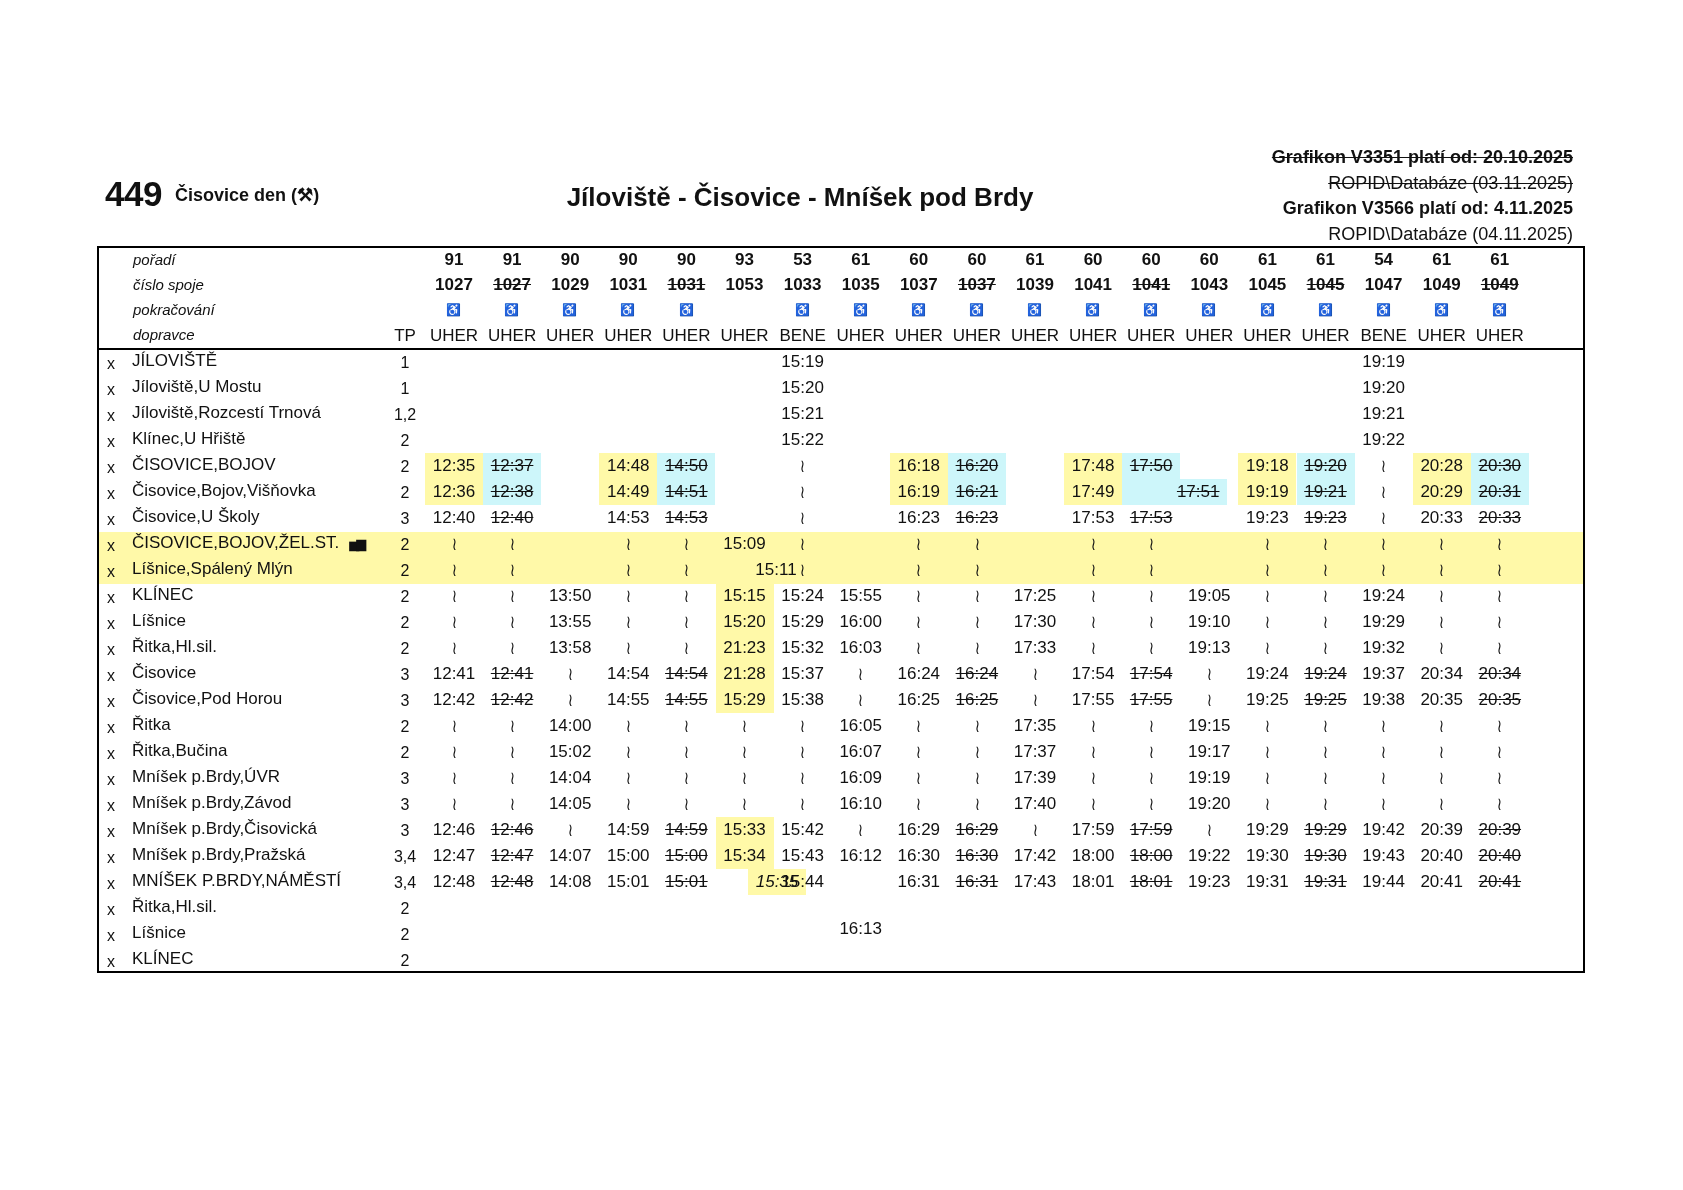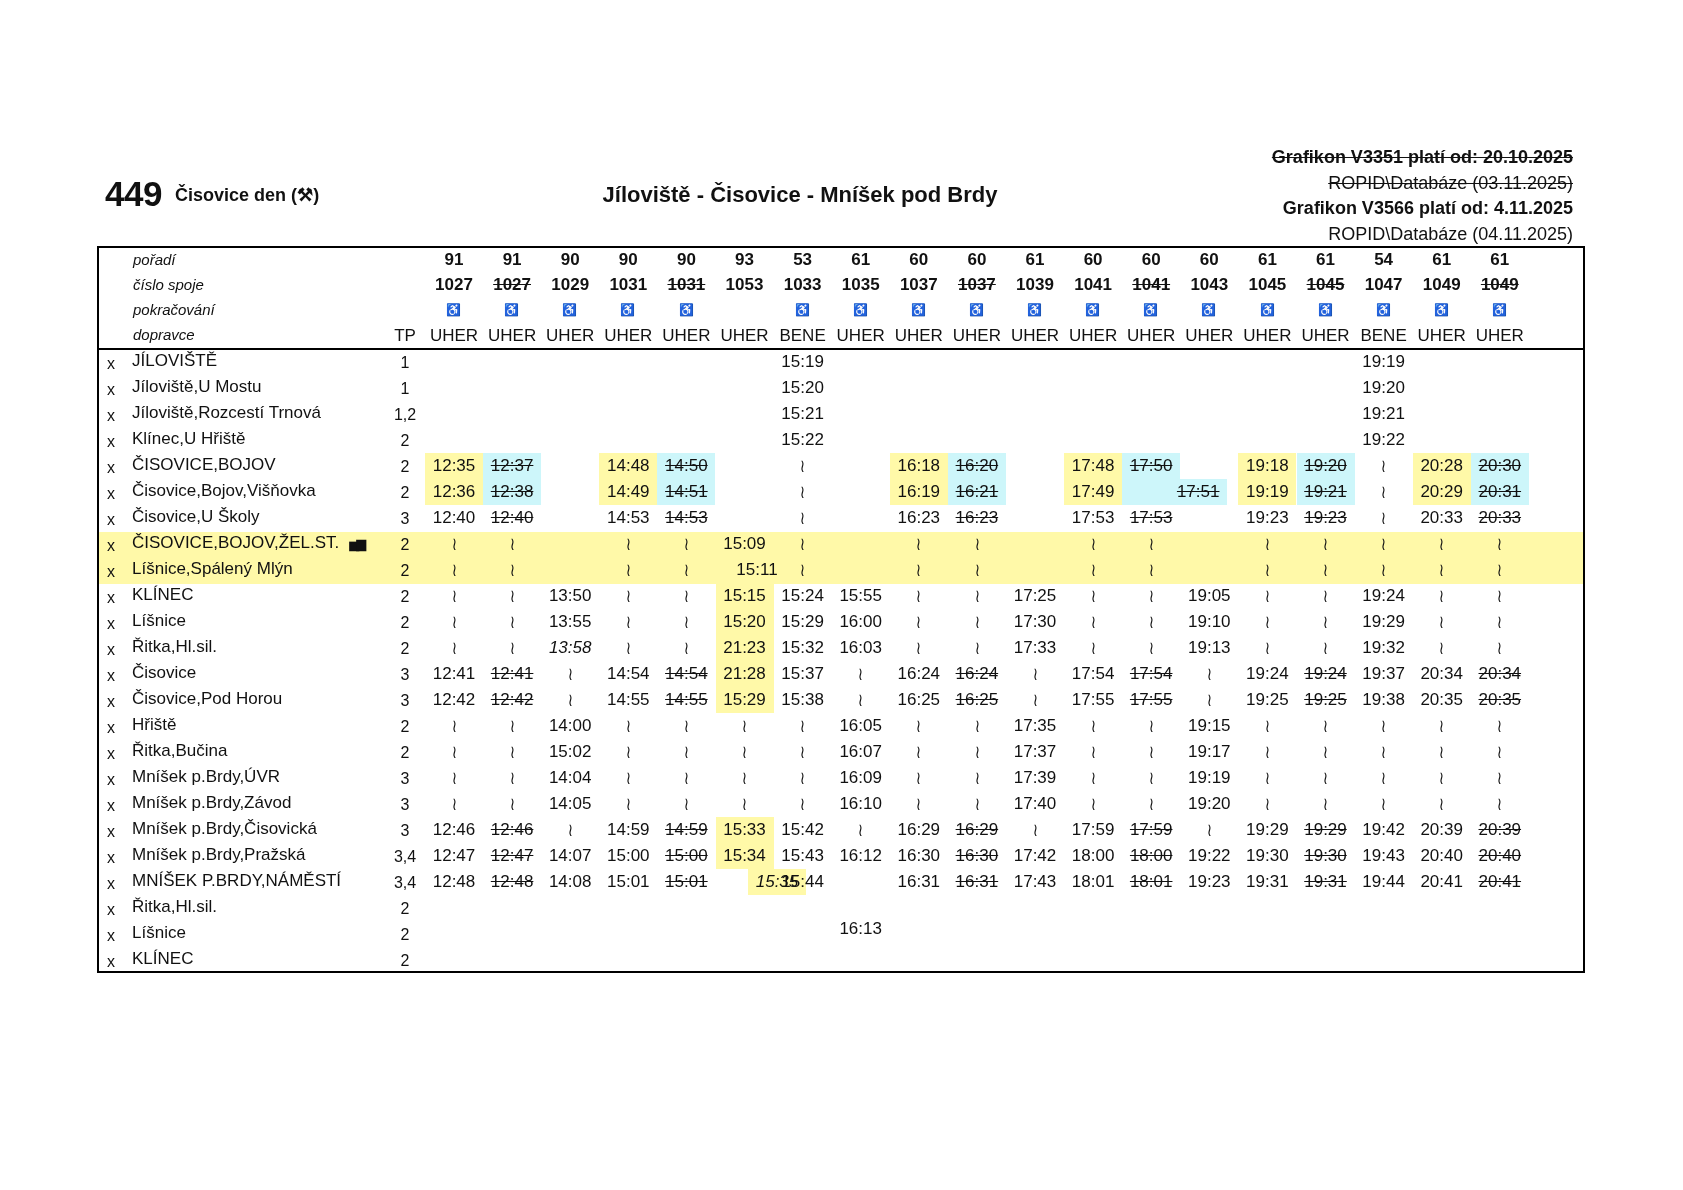--- a/index.html
+++ b/index.html
@@ -7,7 +7,7 @@
          font-family:"Liberation Sans", sans-serif; color:#111; }
   .line-num { position:absolute; left:105px; top:174px; font-size:35px; font-weight:bold; letter-spacing:-0.5px; }
   .day-type { position:absolute; left:175px; top:184px; font-size:18px; font-weight:bold; }
-  .route-title { position:absolute; left:520px; width:560px; text-align:center; top:182px; font-size:22px; font-weight:bold; }
+  .route-title { position:absolute; left:520px; width:560px; text-align:center; top:182px; font-size:26px; font-weight:bold; }
   .validity { position:absolute; right:110px; top:145px; text-align:right; font-size:18px; line-height:25.5px; }
   .validity .b { font-weight:bold; }
   .validity .s { text-decoration:line-through; }

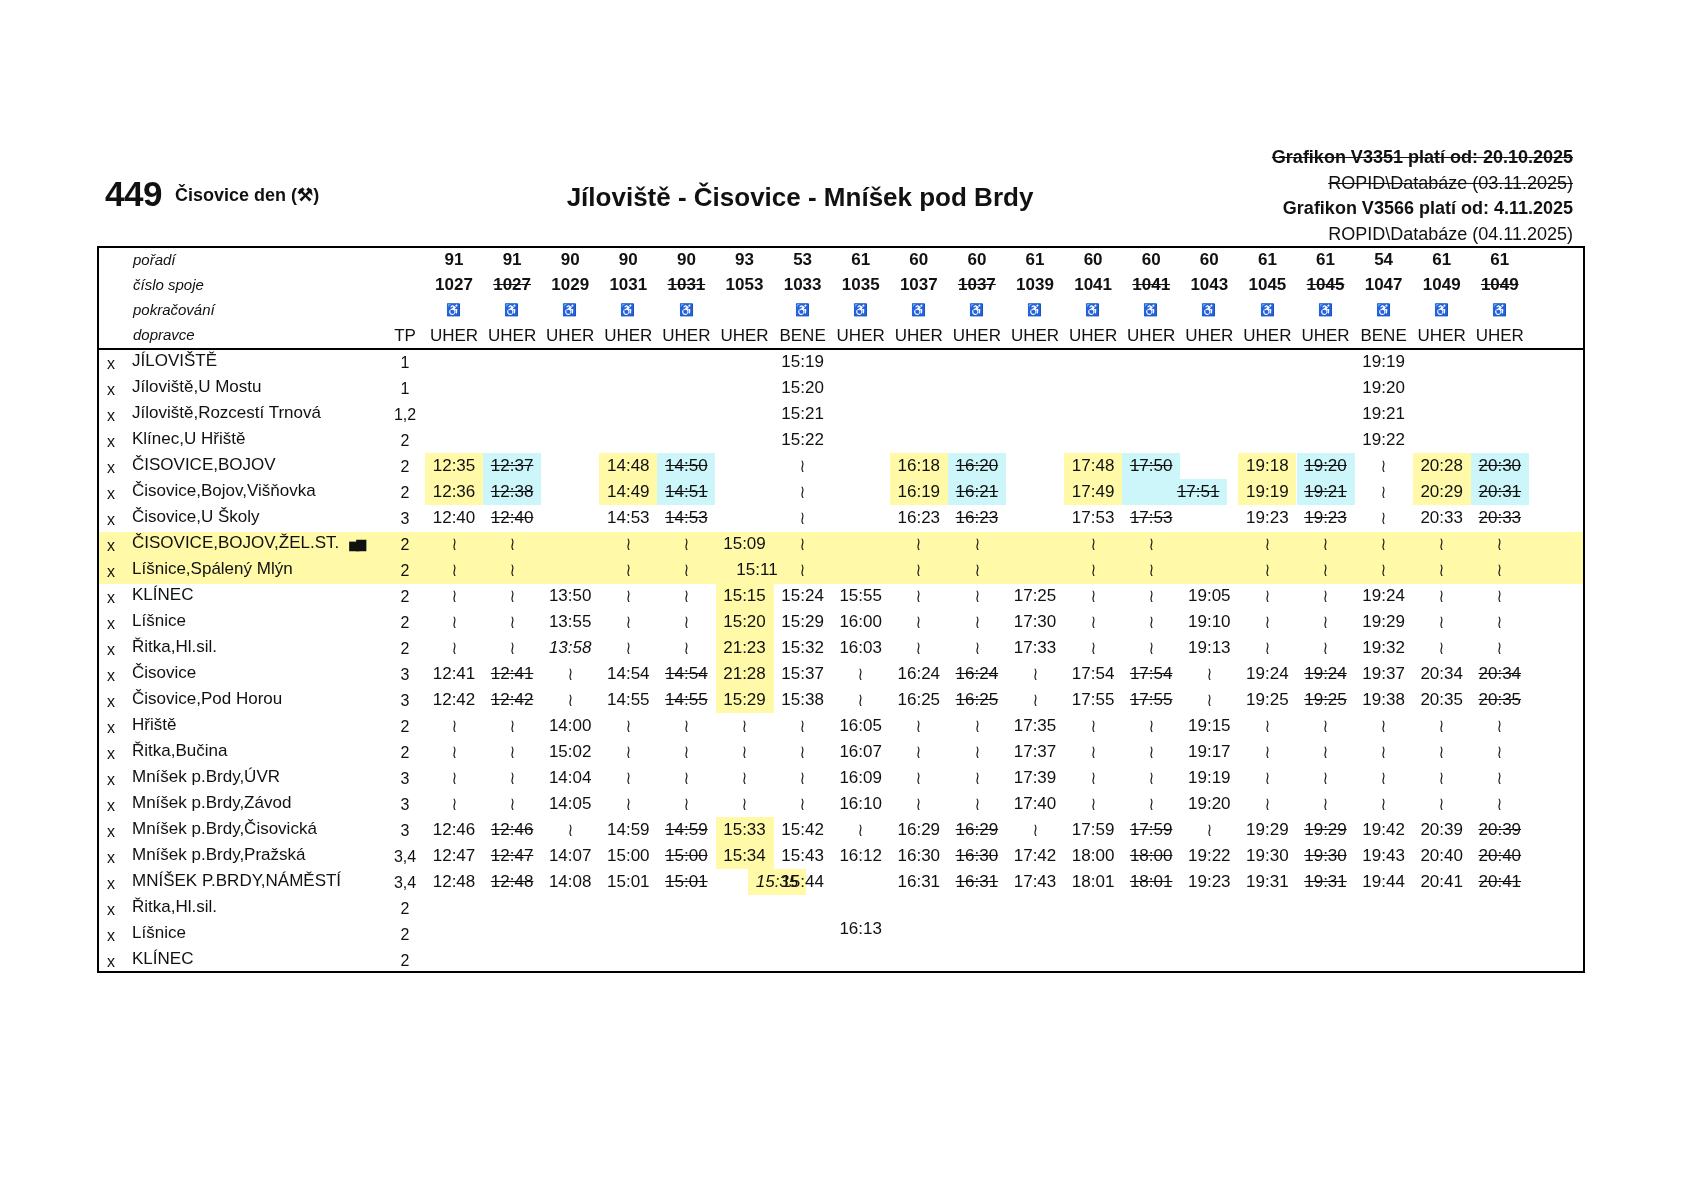--- a/index.html
+++ b/index.html
@@ -248,7 +248,7 @@
         <span class="cell" style="left: 413.1px; top: -1px;"><span class="pass">≀</span></span>
         <span class="cell" style="left: 529.3px; top: -1px;"><span class="pass">≀</span></span>
         <span class="cell" style="left: 587.4px; top: -1px;"><span class="pass">≀</span></span>
-        <span class="cell" style="left: 658px; top: -1px;">15:11</span>
+        <span class="cell" style="left: 677px; top: -1px;">15:11</span>
         <span class="cell" style="left: 703.6px; top: -1px;"><span class="pass">≀</span></span>
         <span class="cell" style="left: 819.8px; top: -1px;"><span class="pass">≀</span></span>
         <span class="cell" style="left: 877.9px; top: -1px;"><span class="pass">≀</span></span>

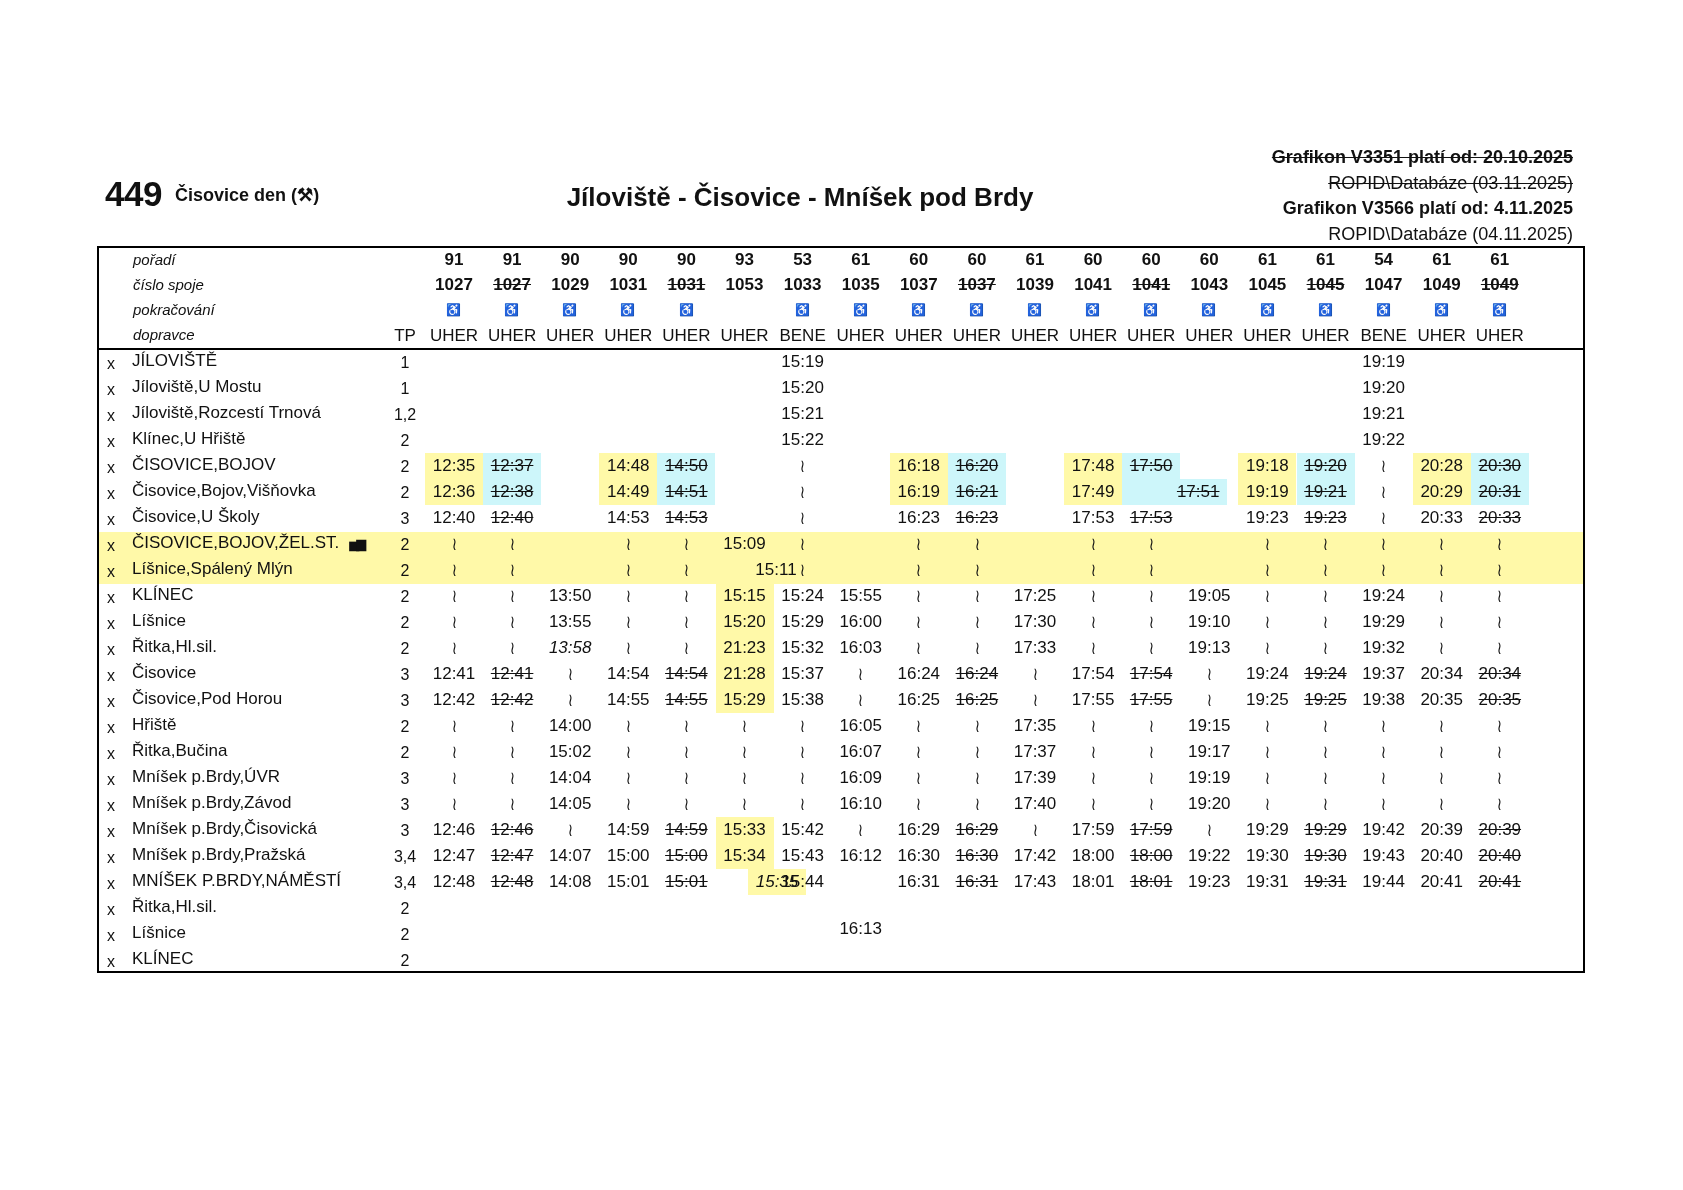--- a/index.html
+++ b/index.html
@@ -314,7 +314,7 @@
         <span class="tp">2</span>
         <span class="cell" style="left: 355px; top: -1px;"><span class="pass">≀</span></span>
         <span class="cell" style="left: 413.1px; top: -1px;"><span class="pass">≀</span></span>
-        <span class="cell" style="left: 471.2px; top: -1px; font-style: italic;">13:58</span>
+        <span class="cell" style="left: 471.2px; top: -1px;">13:58</span>
         <span class="cell" style="left: 529.3px; top: -1px;"><span class="pass">≀</span></span>
         <span class="cell" style="left: 587.4px; top: -1px;"><span class="pass">≀</span></span>
         <span class="cell y" style="left: 645.5px; top: -1px;">21:23</span>

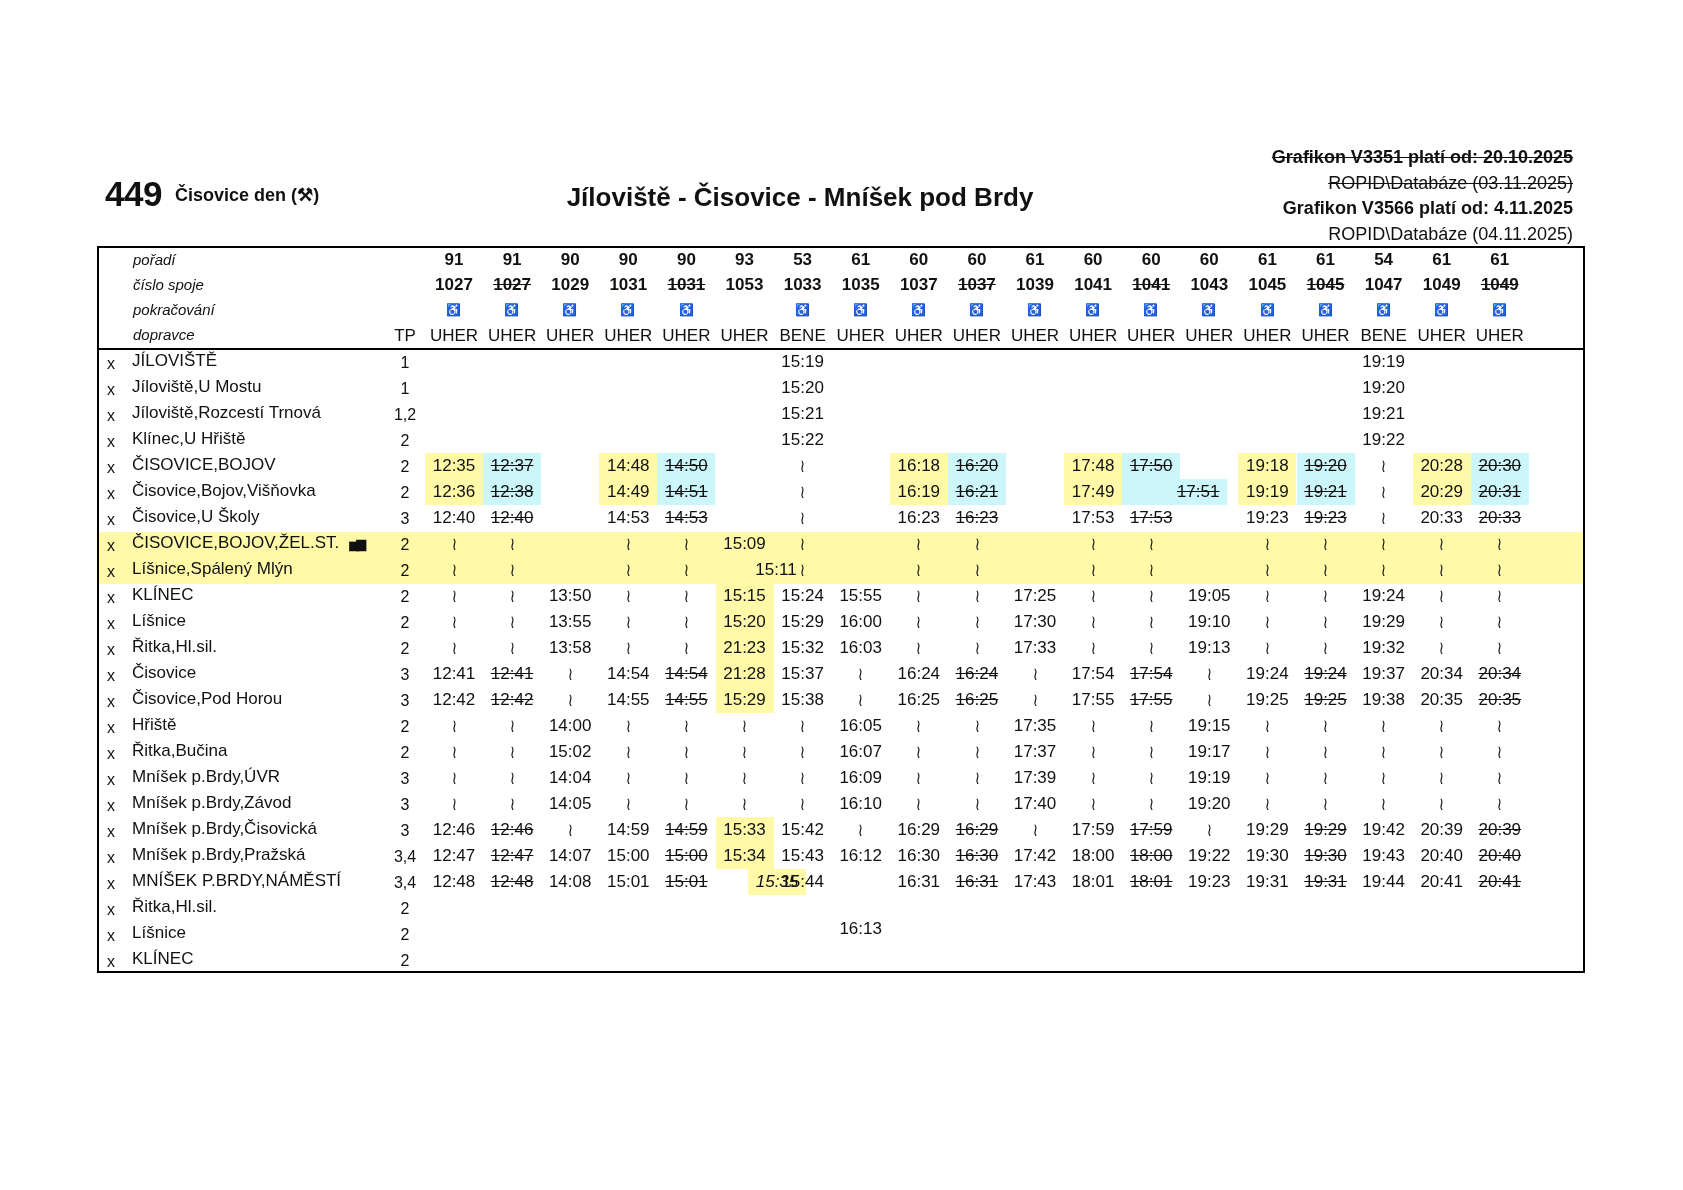--- a/index.html
+++ b/index.html
@@ -382,7 +382,7 @@
       </div>
       <div class="row" style="top: 466px;">
         <span class="xmark">x</span>
-        <span class="stop">Hřiště</span>
+        <span class="stop">Řitka</span>
         <span class="tp">2</span>
         <span class="cell" style="left: 355px; top: -1px;"><span class="pass">≀</span></span>
         <span class="cell" style="left: 413.1px; top: -1px;"><span class="pass">≀</span></span>

